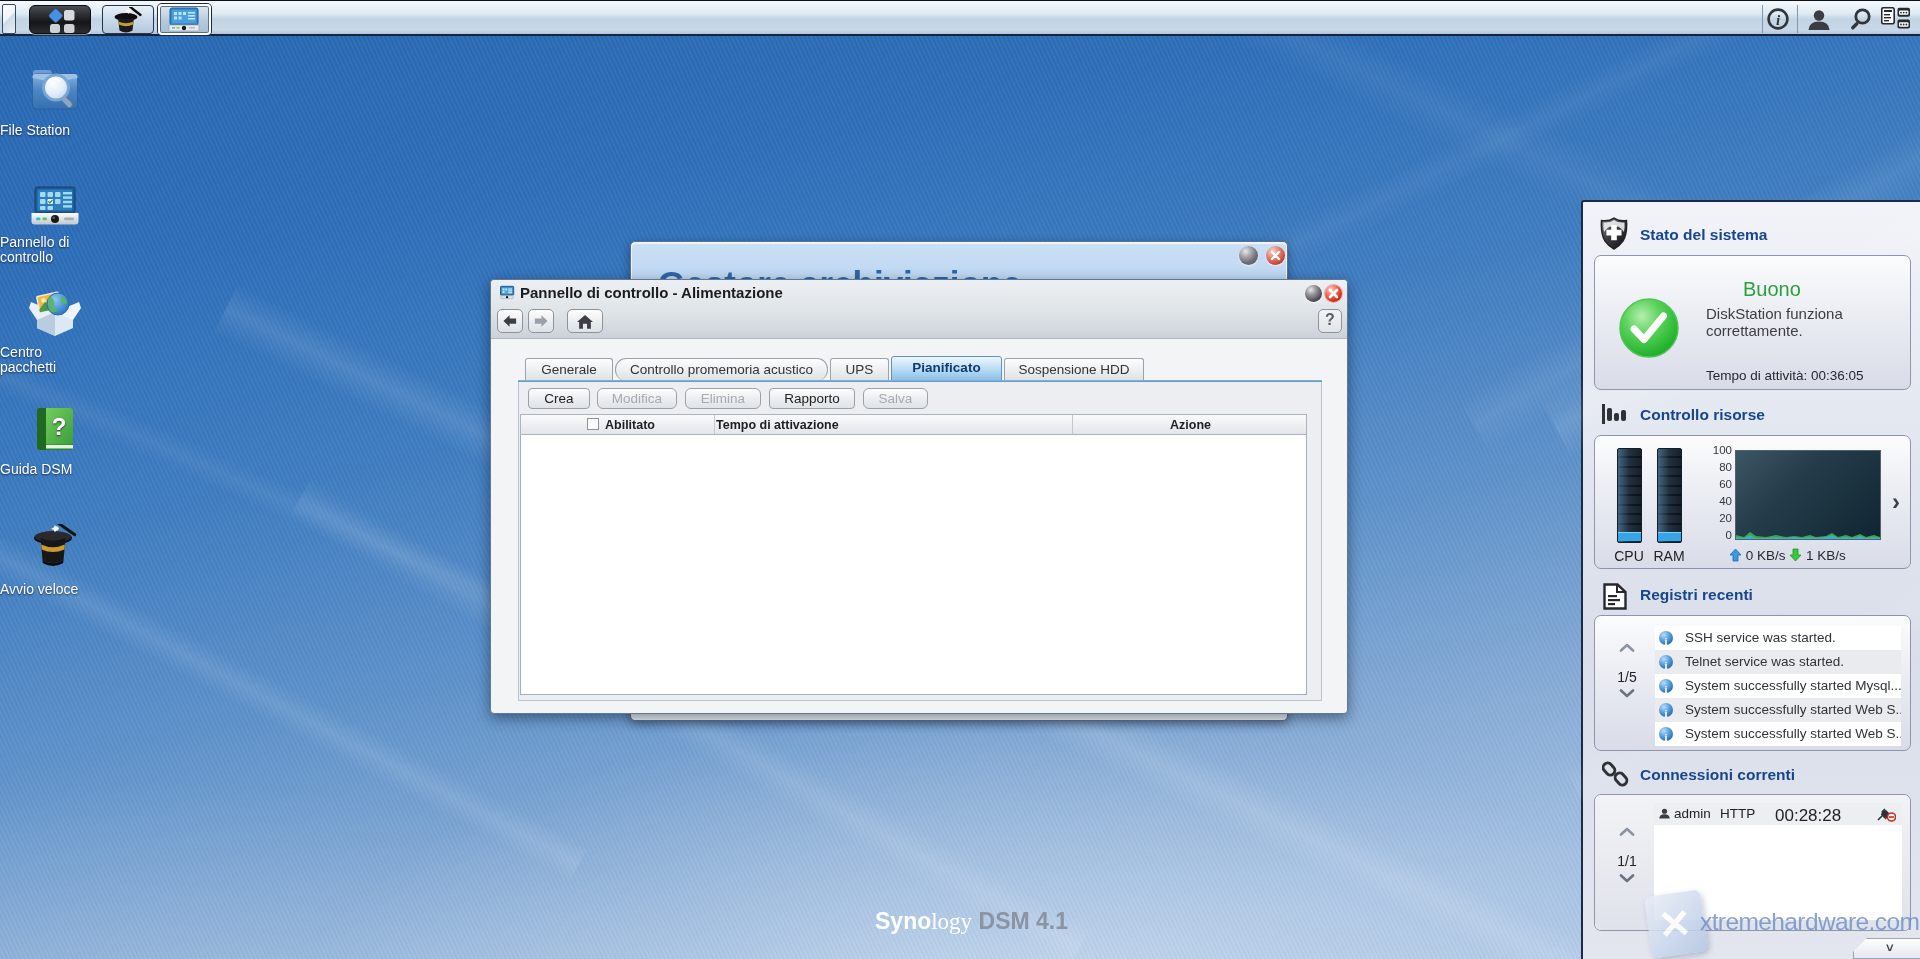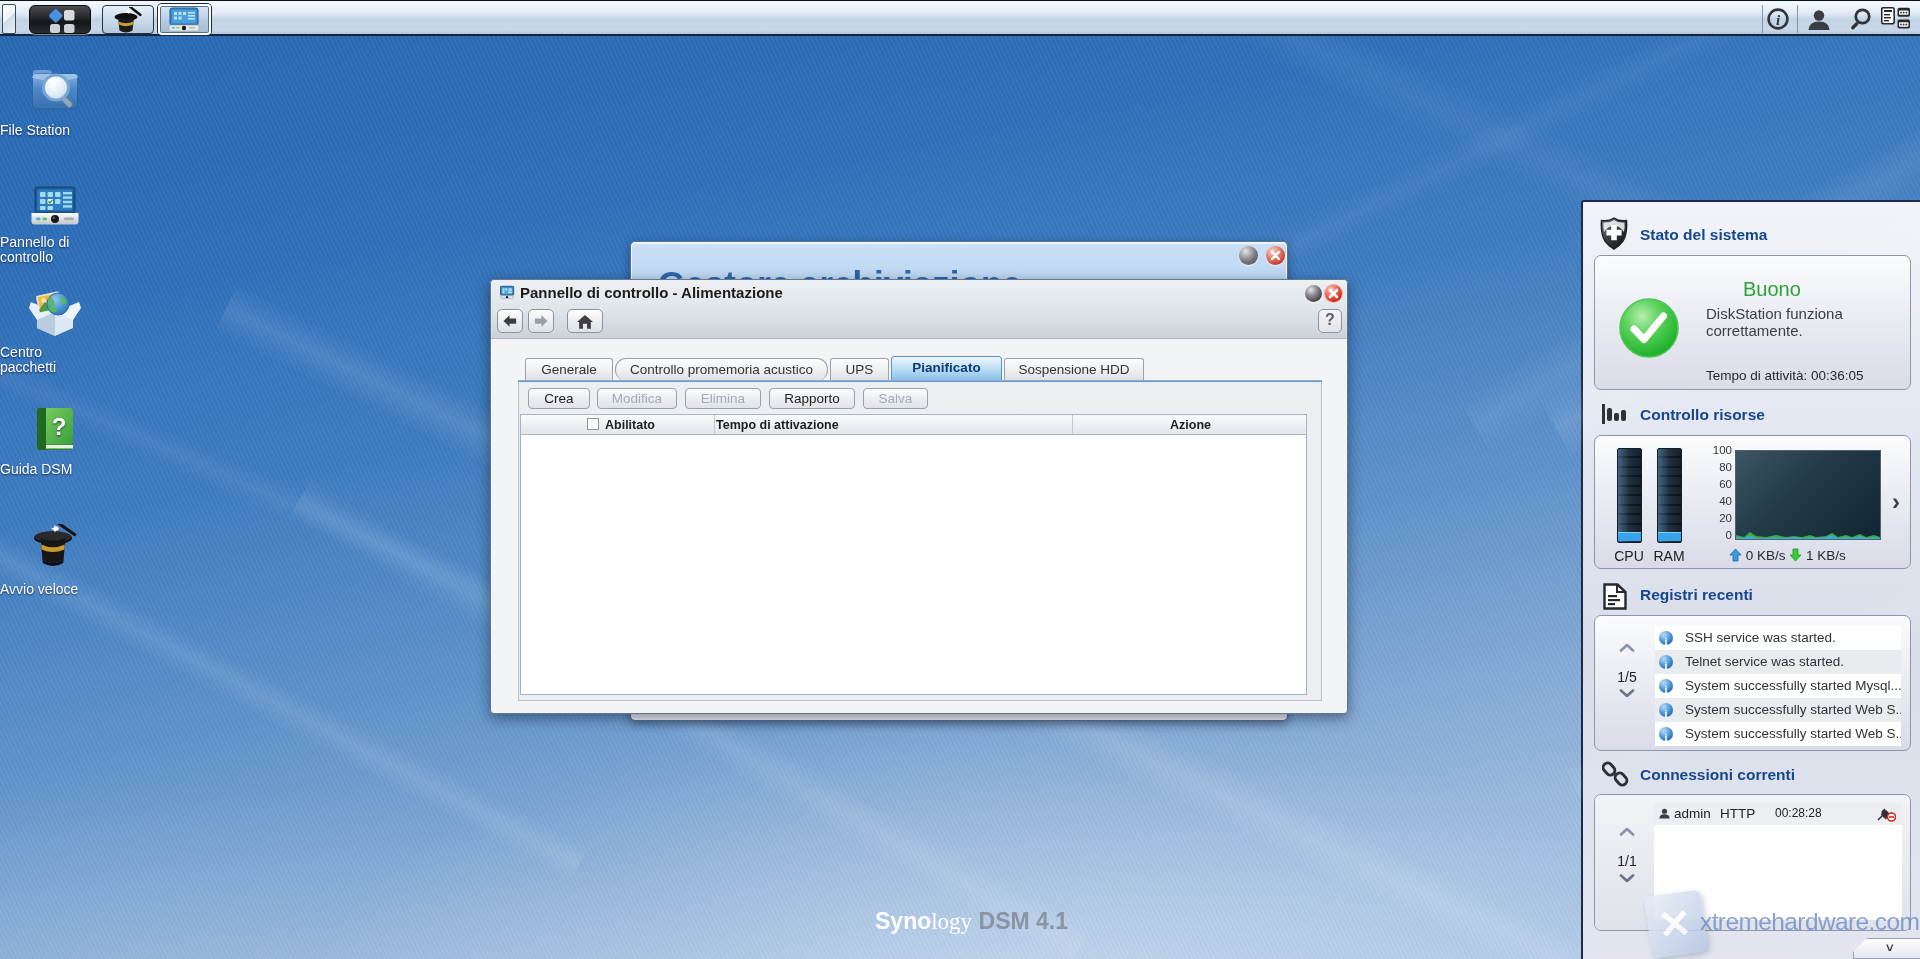--- a/index.html
+++ b/index.html
@@ -56,7 +56,7 @@
   .wbtn { position:absolute; top:108px; height:21px; border:1px solid #99a1a9; border-radius:4px;
      background:linear-gradient(to bottom,#fdfdfe,#eceef1 50%,#dfe3e7);
      font-size:13.5px; text-align:center; line-height:19px; color:#222; }
-  .wbtn.dis { color:#a3abb4; }
+  .wbtn.dis { color:#a3abb4;border-radius:6px; }
 
   
   #sidebar { position:absolute; left:1581px; top:200px; width:339px; height:759px;

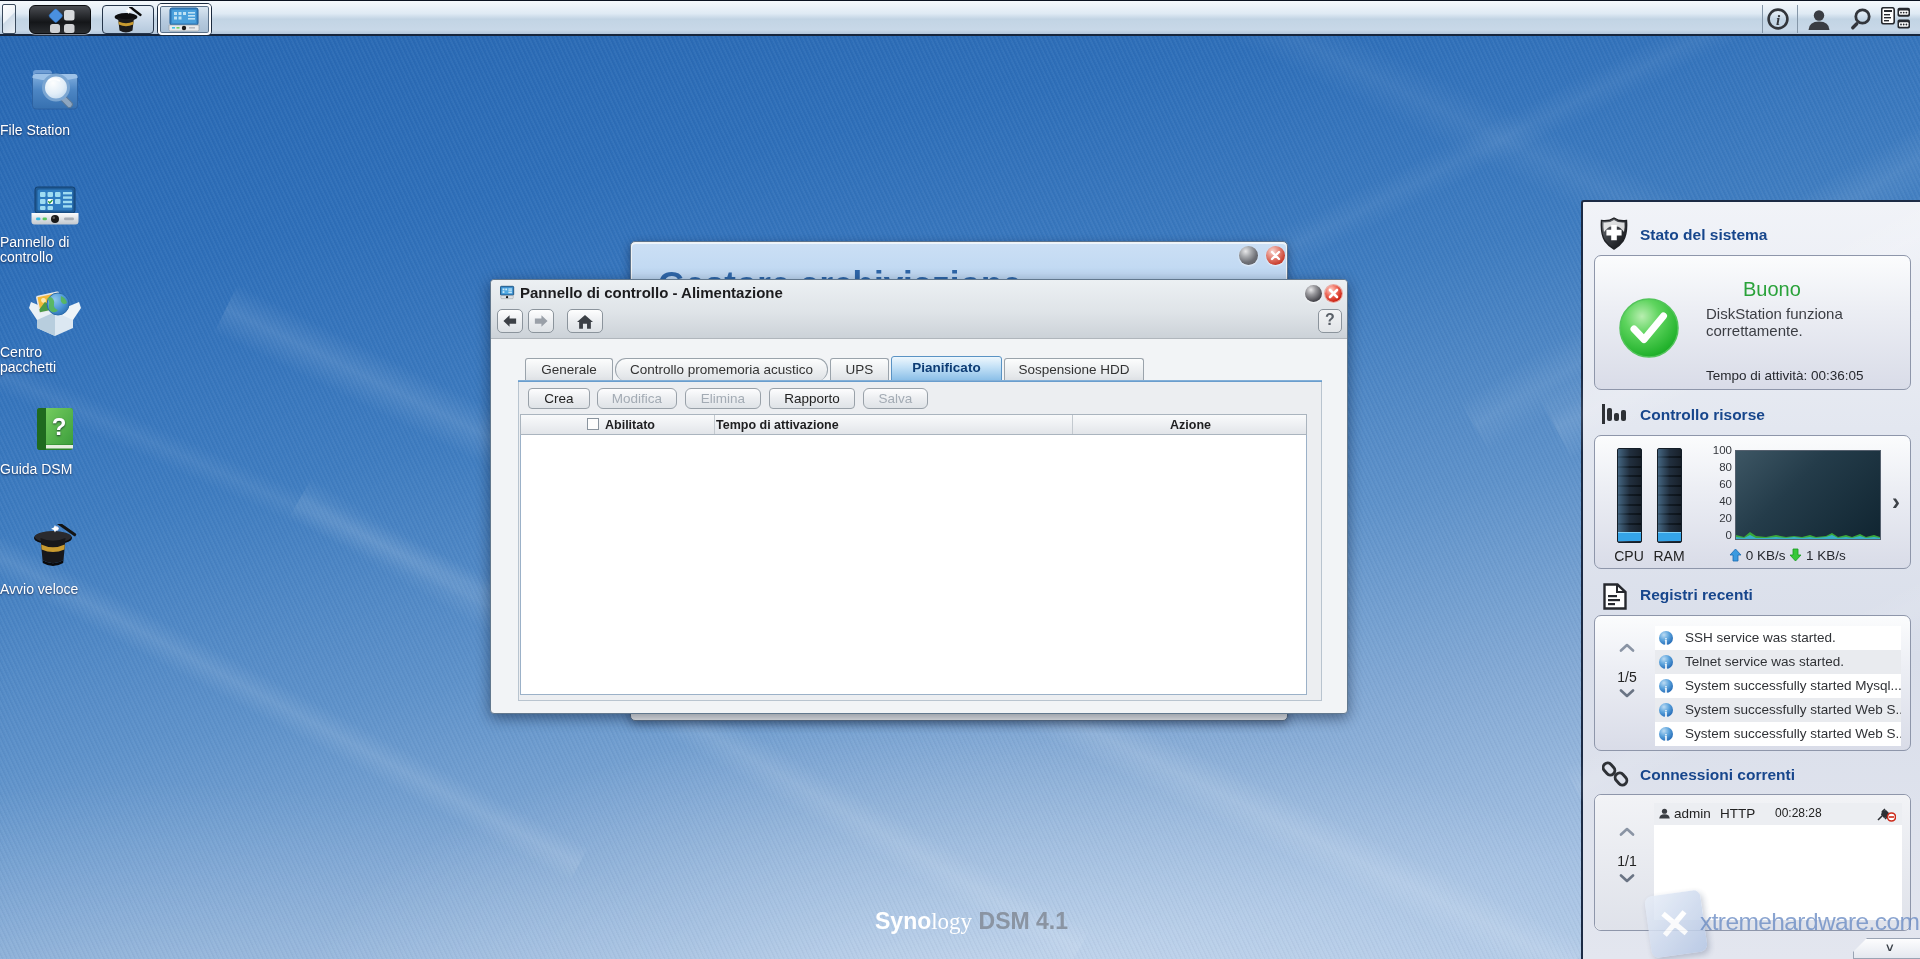--- a/index.html
+++ b/index.html
@@ -302,7 +302,7 @@
     </svg>
     <div style="position:absolute;left:79px;top:11px;font-size:13.5px;color:#222;">admin</div>
     <div style="position:absolute;left:125px;top:11px;font-size:13.5px;color:#222;">HTTP</div>
-    <div style="position:absolute;left:180px;top:11px;font-size:12px;color:#222;">00:28:28</div>
+    <div style="position:absolute;left:180px;top:11px;font-size:17px;color:#222;">00:28:28</div>
     <svg width="20" height="16" viewBox="0 0 20 16" style="position:absolute;left:281px;top:11px;">
       <path d="M2 14 L6 10 M6 6 L9 3 M9 13 L12 10" stroke="#2e3136" stroke-width="1.6"></path>
       <path d="M5 9 l3 3 4 -1 1 -4 -3 -3 -4 1 Z" fill="#2e3136"></path>

